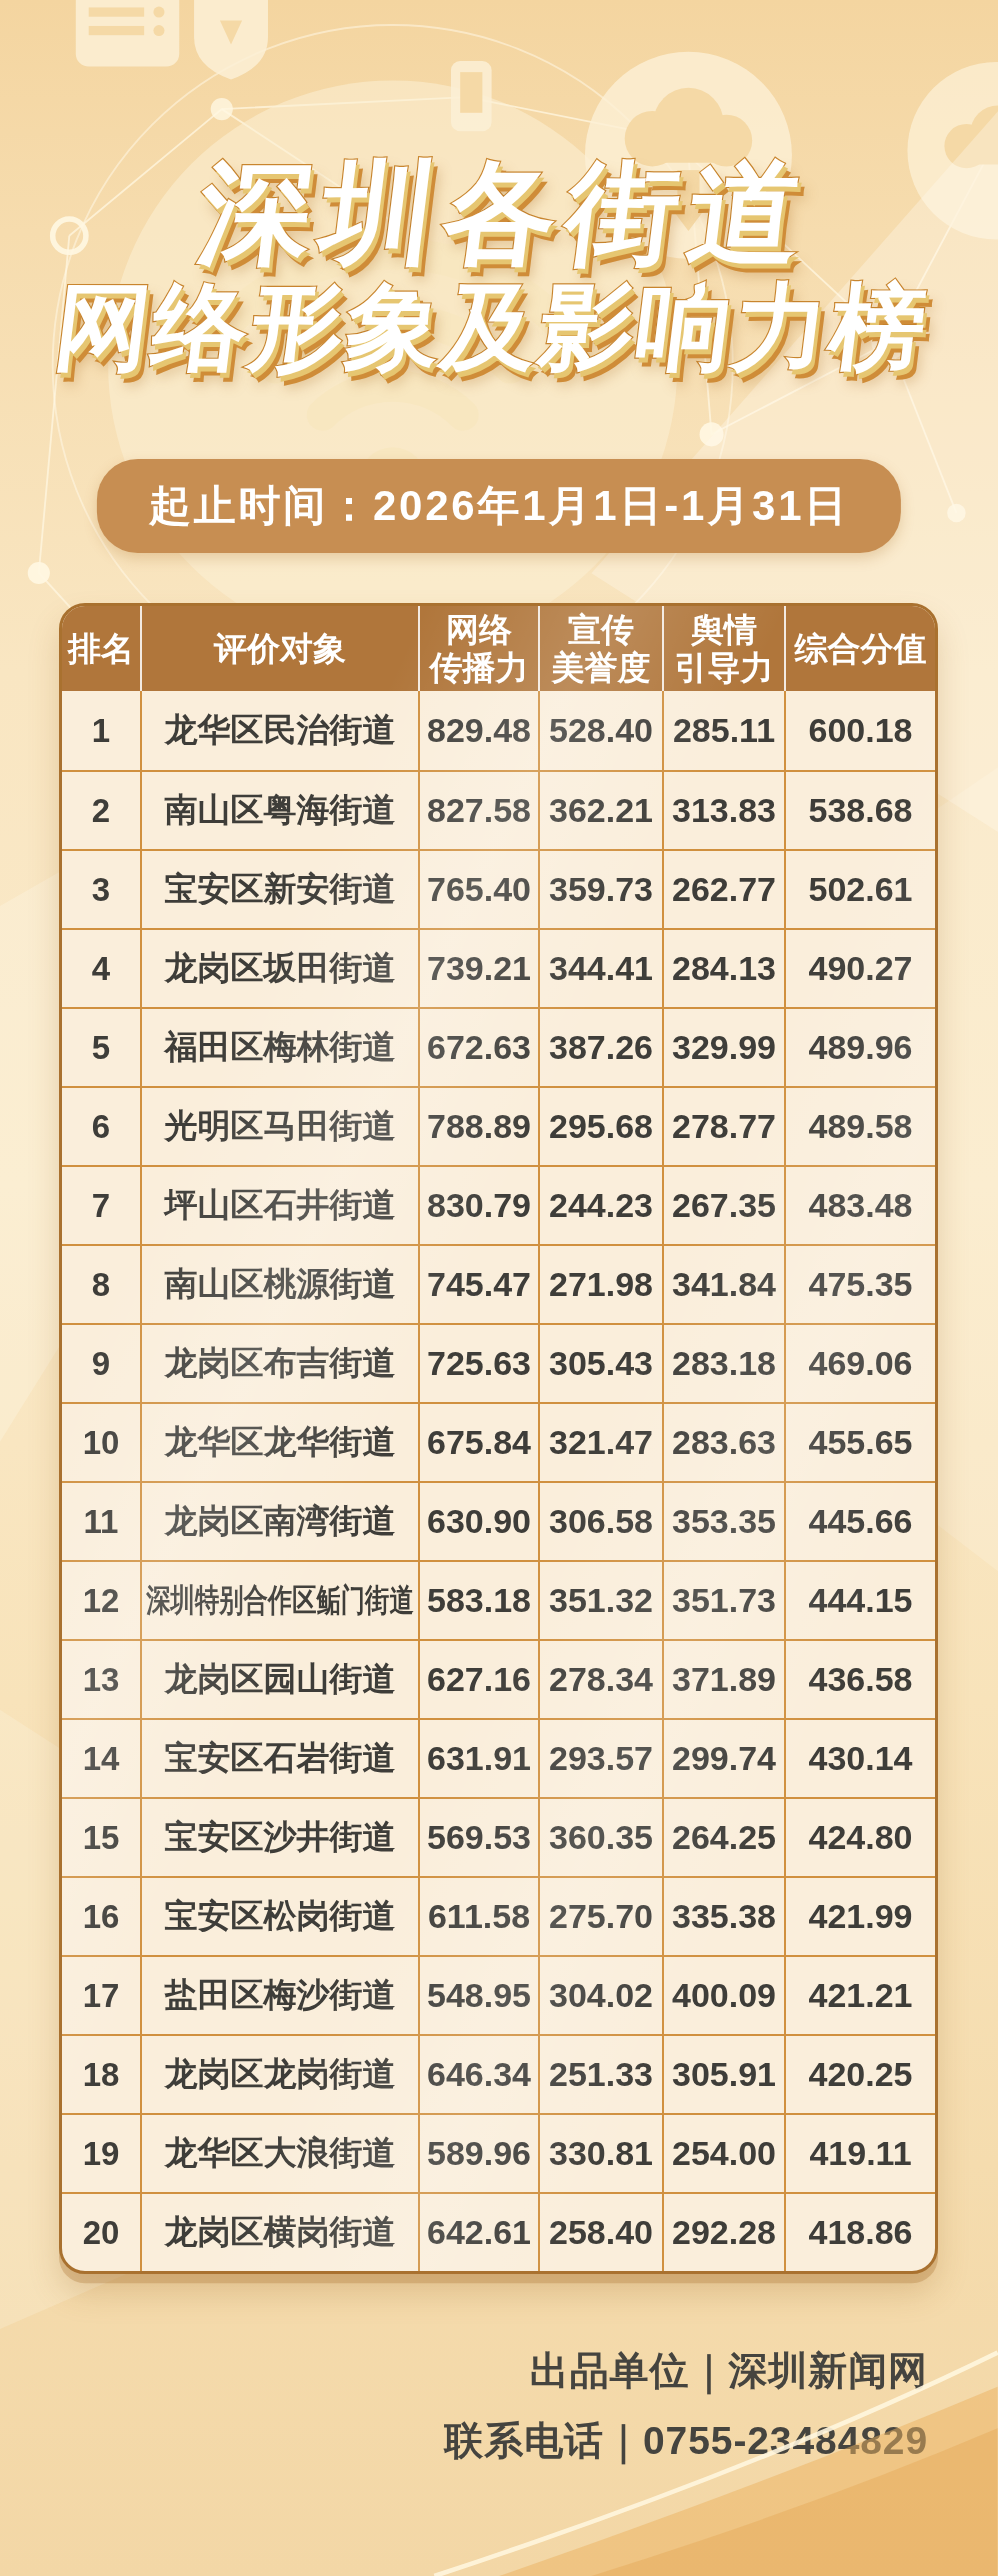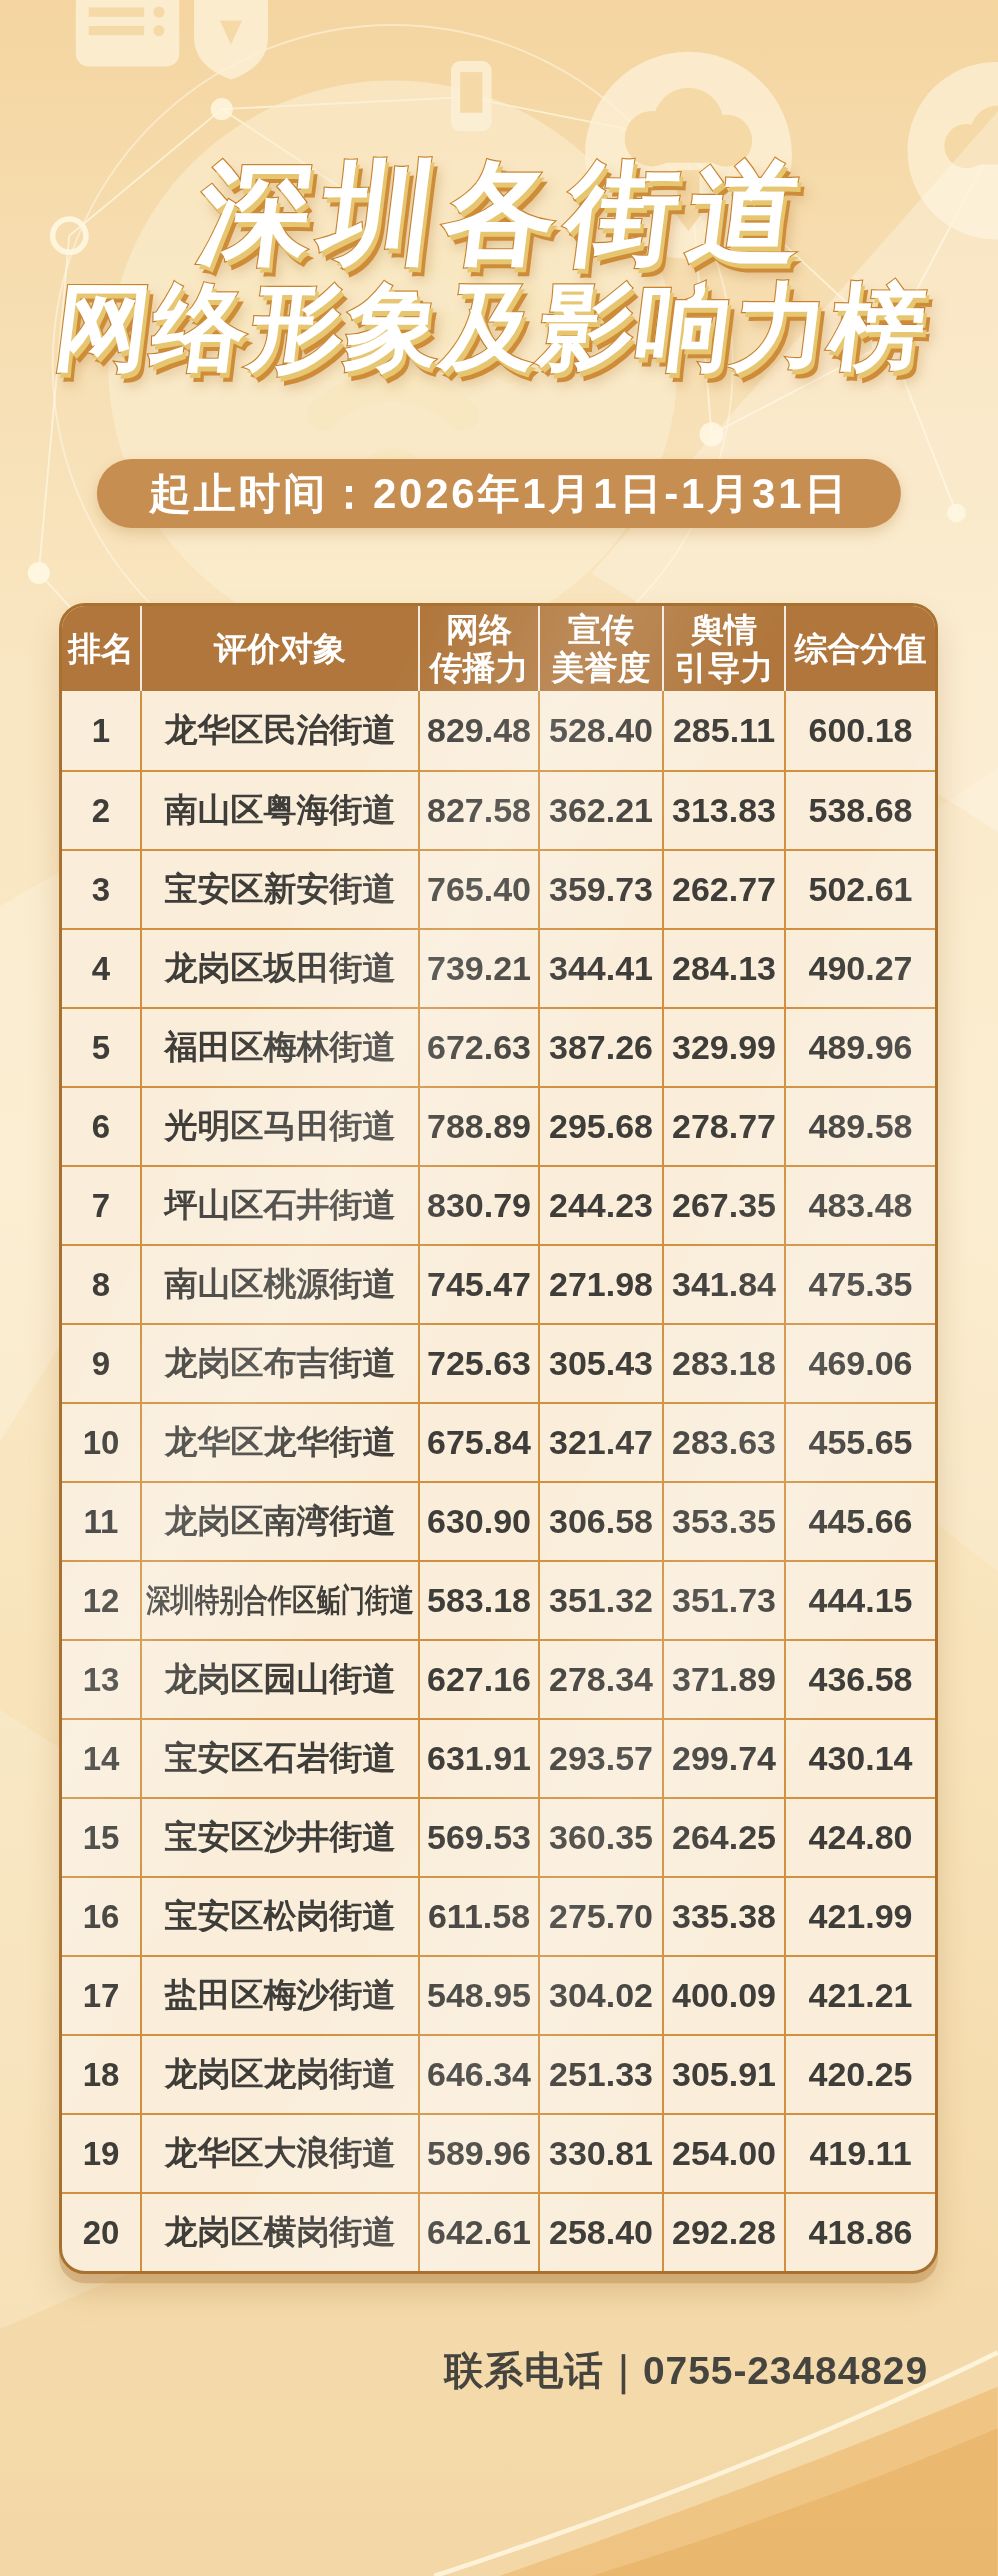--- a/index.html
+++ b/index.html
@@ -23,7 +23,7 @@
   
   .pill{
     position:absolute;left:50%;top:459px;transform:translateX(-50%);
-    min-width:647px;height:69px;padding:0 52px;border-radius:41px;
+    min-width:647px;height:94px;padding:0 52px;border-radius:41px;
     background:#c78e52;display:flex;align-items:center;justify-content:center;
     color:#ffffff;font-size:42px;font-weight:700;letter-spacing:2.8px;white-space:nowrap;
     box-shadow:0 5.5px 13px rgba(170,110,40,.25);

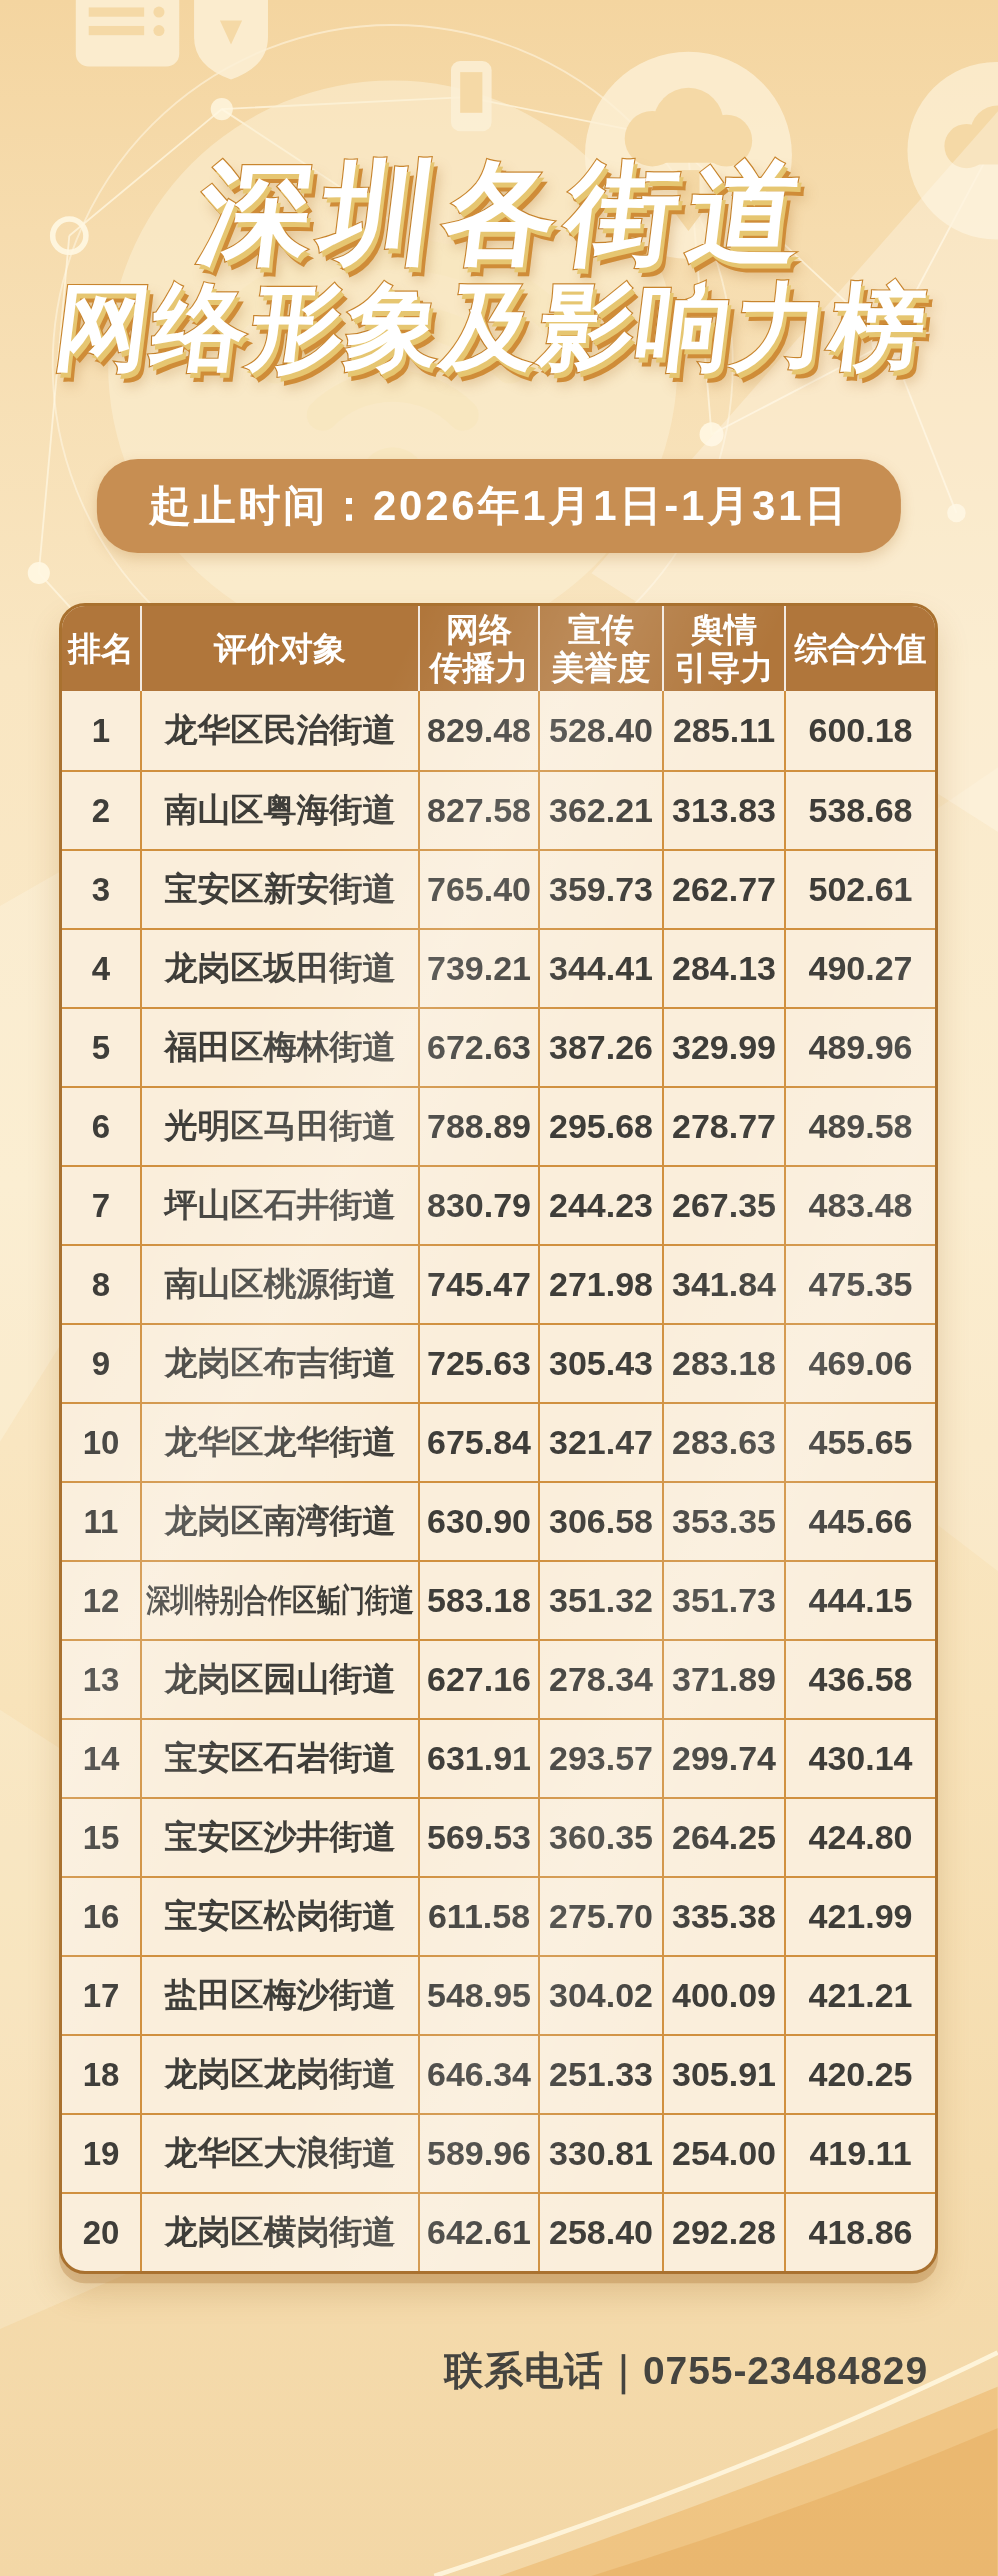--- a/index.html
+++ b/index.html
@@ -408,6 +408,7 @@
   </div>
 
   <div class="footer">
+    <div>出品单位｜深圳新闻网</div>
     <div>联系电话｜0755-23484829</div>
   </div>
 

